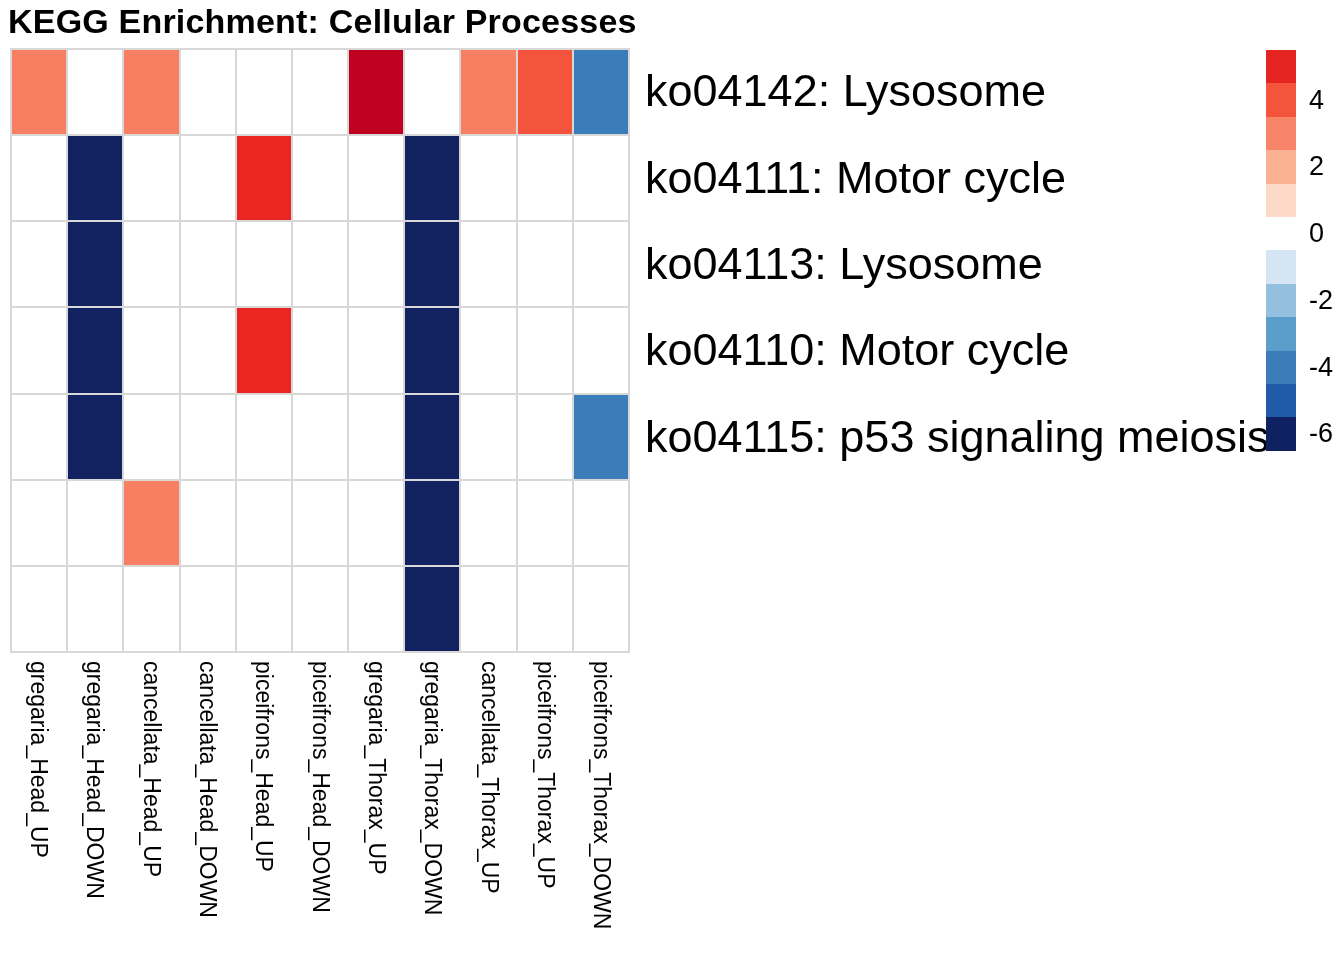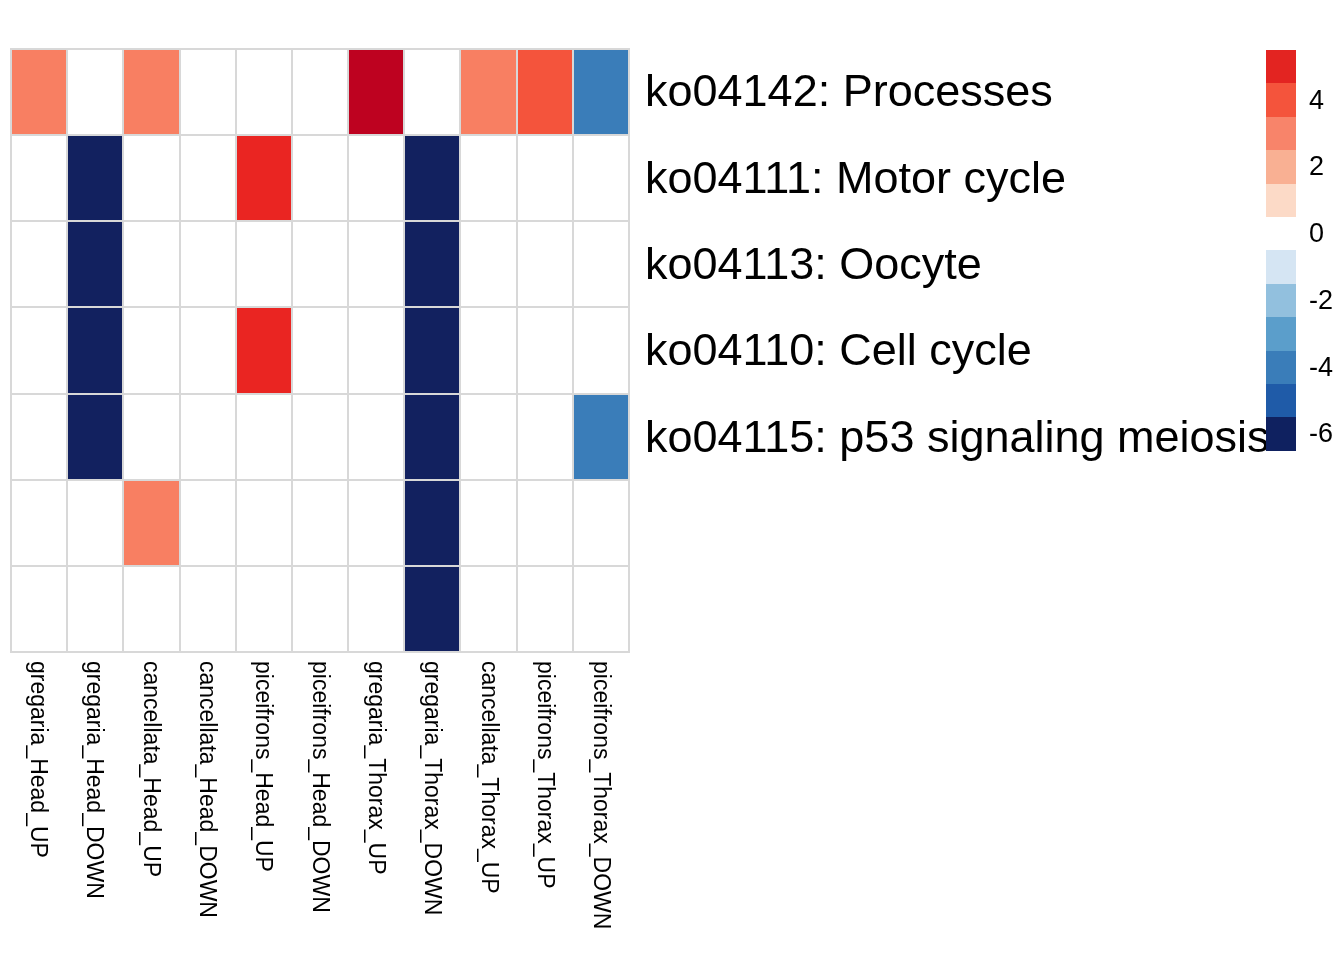--- a/index.html
+++ b/index.html
@@ -69,6 +69,7 @@
 
 <div class="canvas">
 
+  <div class="chart-title">KEGG Enrichment: Cellular Processes</div>
 
   <div class="heatmap-grid">
       <div class="heatmap-cell" style="background: rgb(248, 127, 98);"></div>

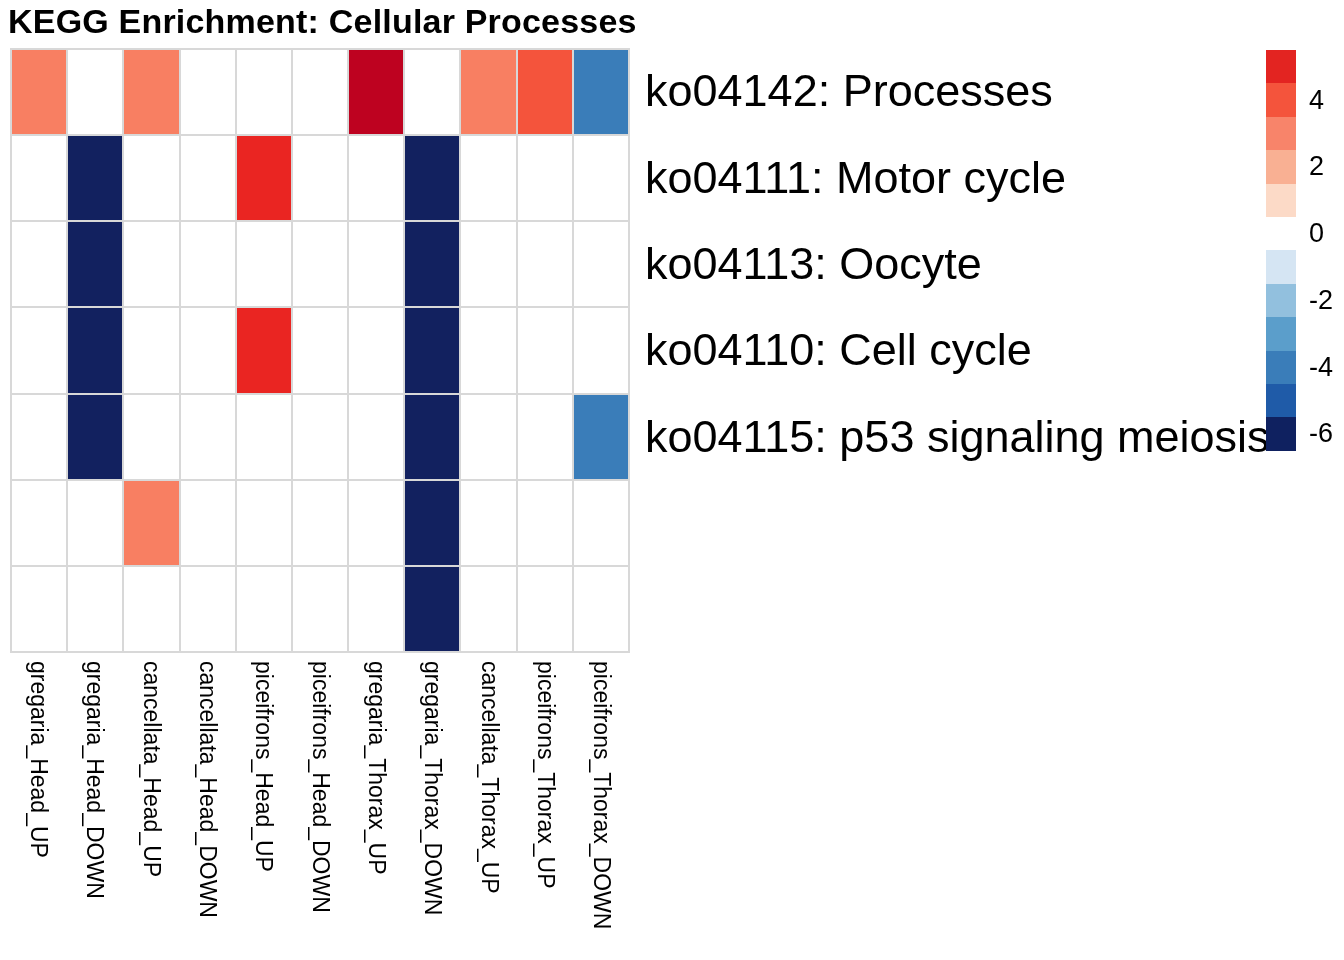--- a/index.html
+++ b/index.html
@@ -166,7 +166,7 @@
     </div>
 
   <div class="y-axis-labels">
-      <div class="y-axis-label">ko04142: Processes</div>
+      <div class="y-axis-label">ko04142: Lysosome</div>
       <div class="y-axis-label">ko04111: Motor cycle</div>
       <div class="y-axis-label">ko04113: Oocyte</div>
       <div class="y-axis-label">ko04110: Cell cycle</div>

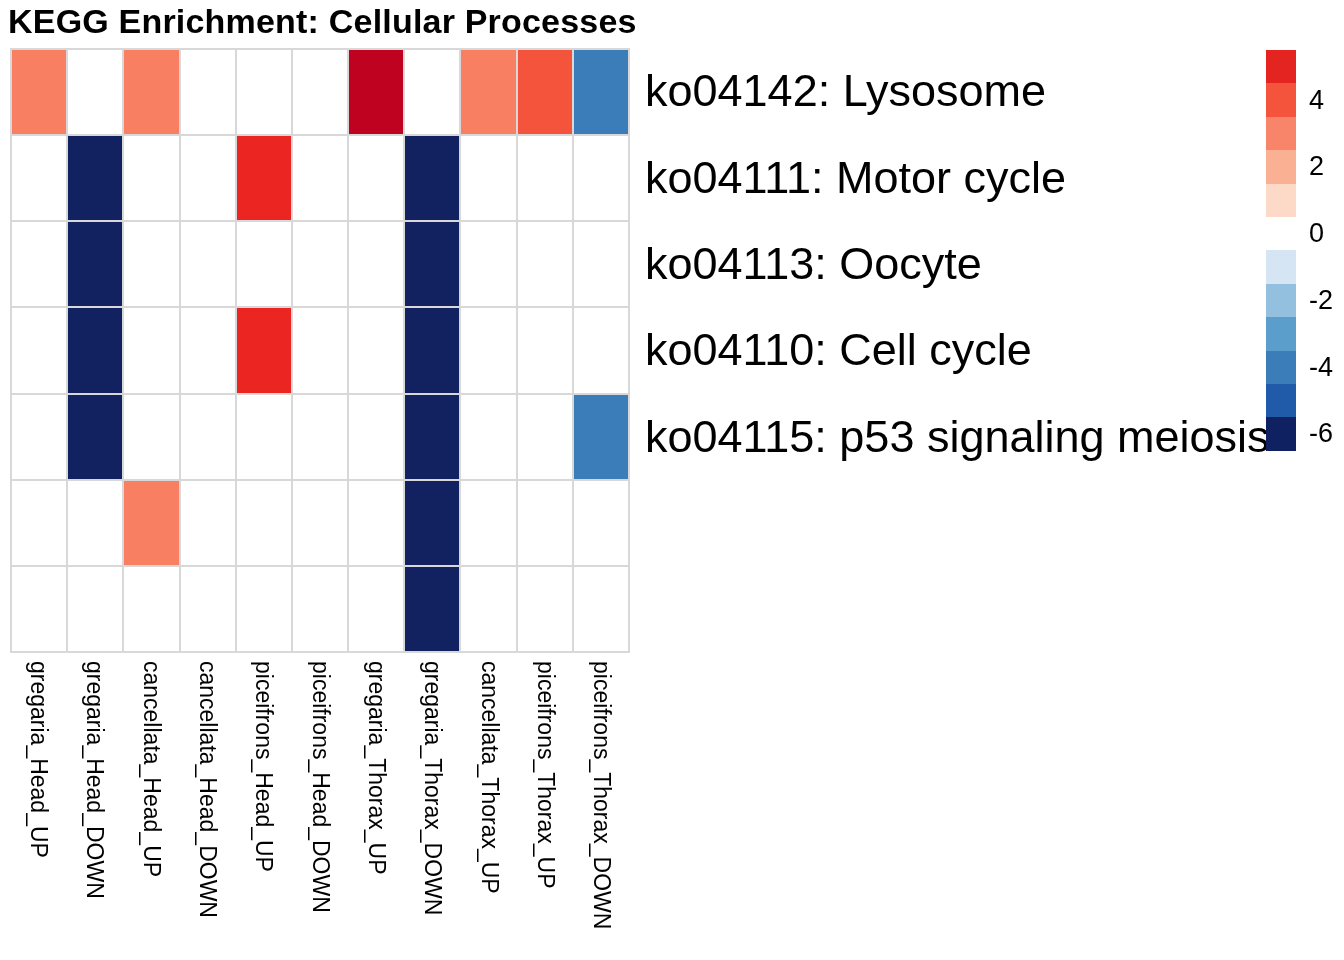--- a/index.html
+++ b/index.html
@@ -168,7 +168,7 @@
   <div class="y-axis-labels">
       <div class="y-axis-label">ko04142: Lysosome</div>
       <div class="y-axis-label">ko04111: Motor cycle</div>
-      <div class="y-axis-label">ko04113: Oocyte</div>
+      <div class="y-axis-label">ko04113: Lysosome</div>
       <div class="y-axis-label">ko04110: Cell cycle</div>
       <div class="y-axis-label">ko04115: p53 signaling meiosis</div>
     </div>

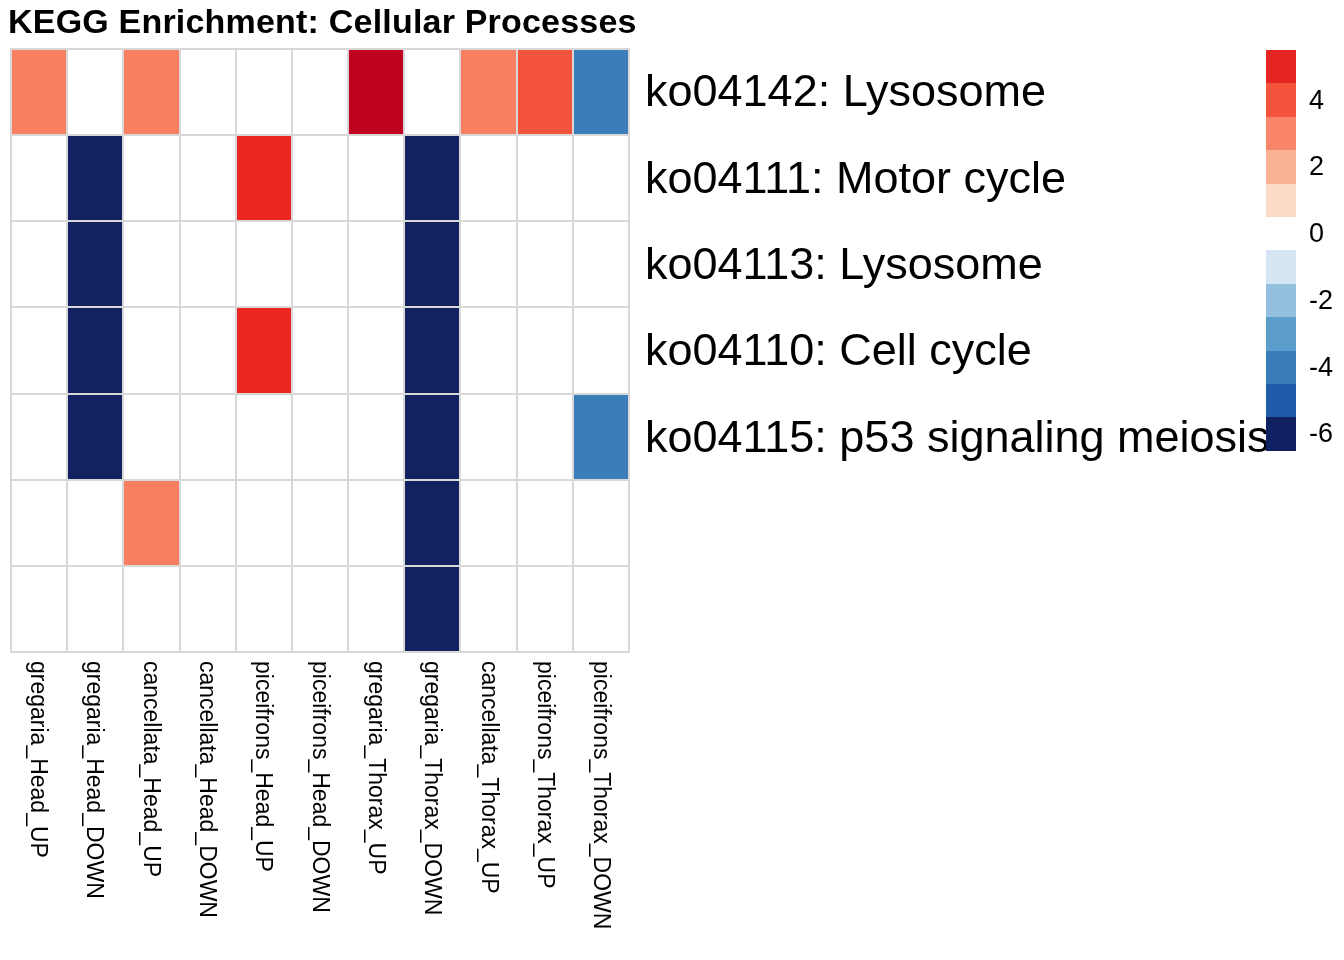--- a/index.html
+++ b/index.html
@@ -169,7 +169,7 @@
       <div class="y-axis-label">ko04142: Lysosome</div>
       <div class="y-axis-label">ko04111: Motor cycle</div>
       <div class="y-axis-label">ko04113: Lysosome</div>
-      <div class="y-axis-label">ko04110: Cell cycle</div>
+      <div class="y-axis-label">ko04110: Motor cycle</div>
       <div class="y-axis-label">ko04115: p53 signaling meiosis</div>
     </div>
 

